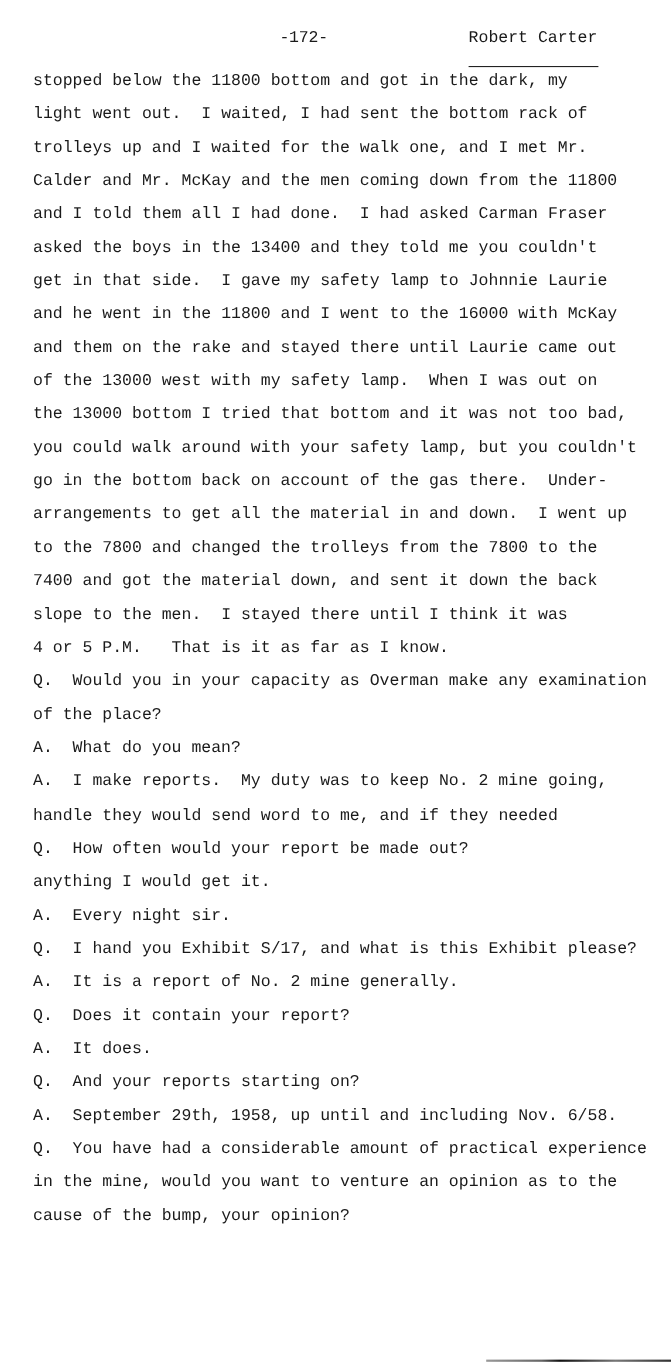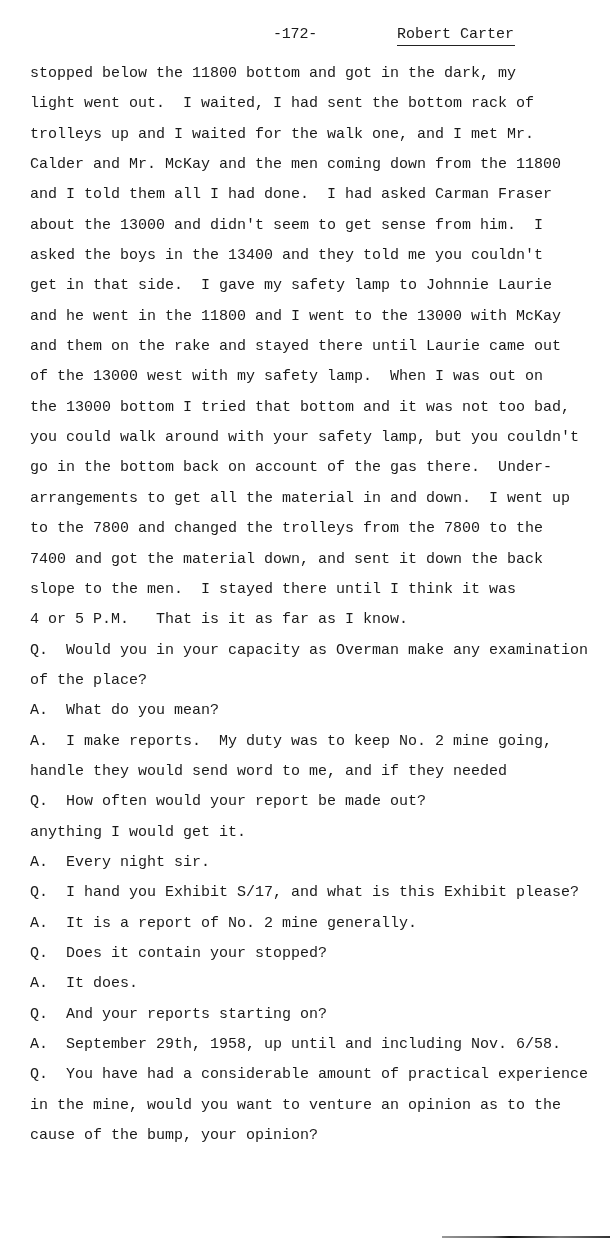--- a/index.html
+++ b/index.html
@@ -28,7 +28,6 @@
     font-size: 15px;
     line-height: 18px;
     letter-spacing: -0.2px;
-    margin-left: 19px;
   }
   .witness-name {
     position: absolute;

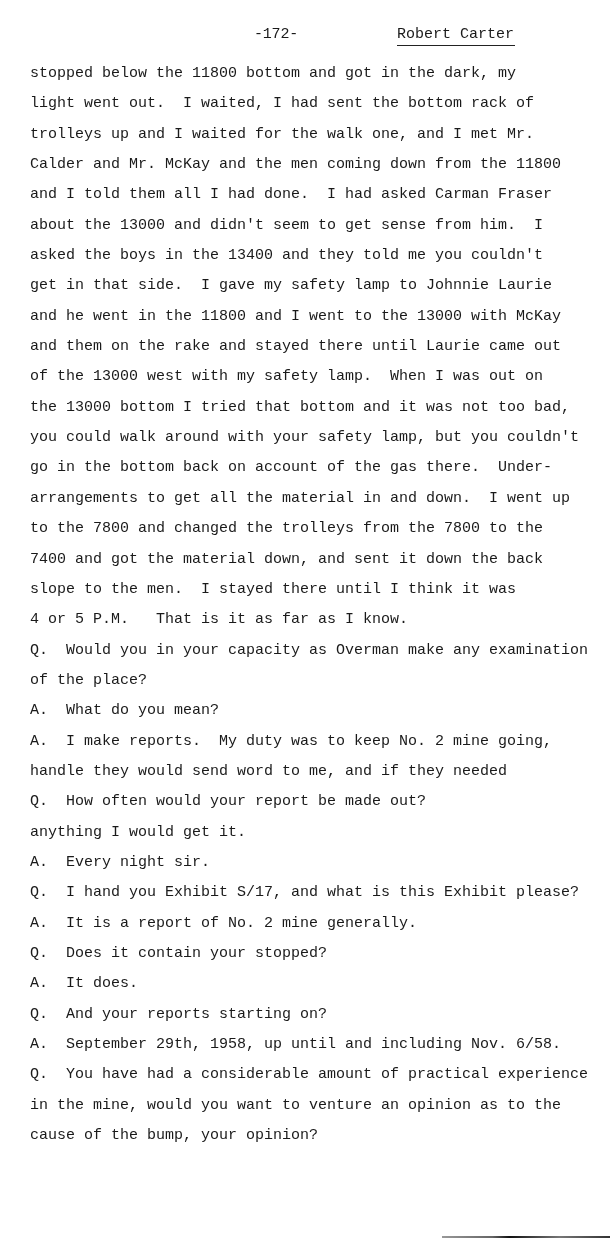--- a/index.html
+++ b/index.html
@@ -31,12 +31,12 @@
   }
   .witness-name {
     position: absolute;
-    left: 397px;
+    left: 426px;
     top: 26px;
     font-size: 15px;
     line-height: 18px;
     border-bottom: 1.5px solid #222;
-    padding-bottom: 1px;
+    padding-bottom: 16px;
     width: 118px;
   }
   .body-text {

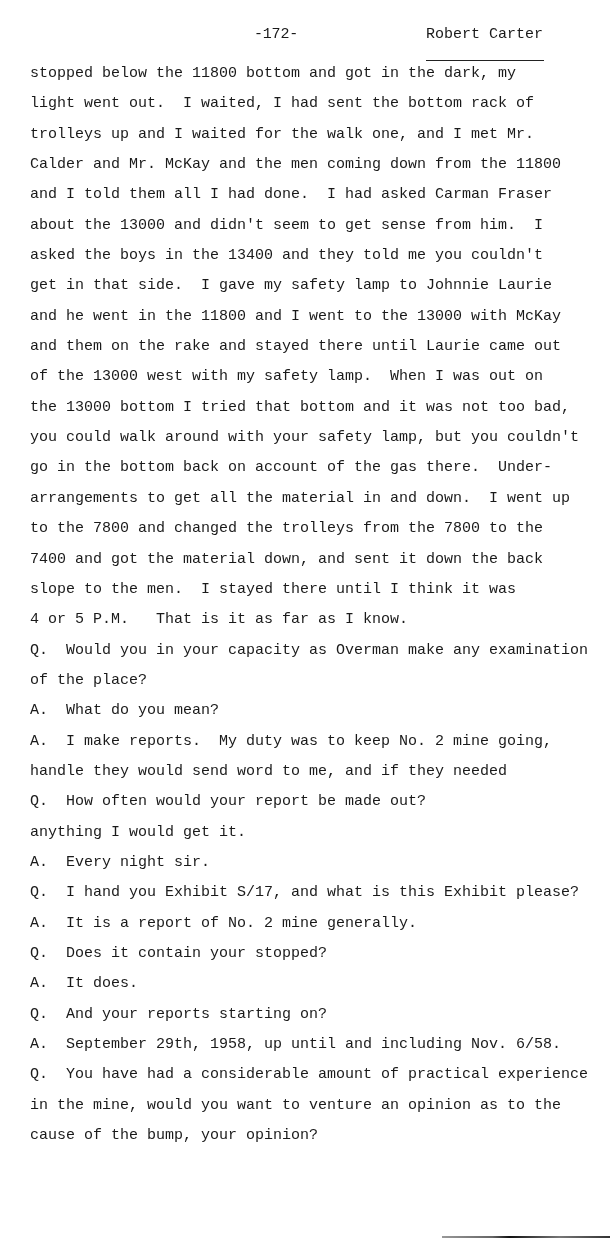--- a/index.html
+++ b/index.html
@@ -81,7 +81,6 @@
       <div class="line"><span>trolleys up and I waited for the walk one, and I met Mr.</span></div>
       <div class="line"><span>Calder and Mr. McKay and the men coming down from the 11800</span></div>
       <div class="line"><span>and I told them all I had done.  I had asked Carman Fraser</span></div>
-      <div class="line"><span>about the 13000 and didn't seem to get sense from him.  I</span></div>
       <div class="line"><span>asked the boys in the 13400 and they told me you couldn't</span></div>
       <div class="line"><span>get in that side.  I gave my safety lamp to Johnnie Laurie</span></div>
       <div class="line"><span>and he went in the 11800 and I went to the 13000 with McKay</span></div>

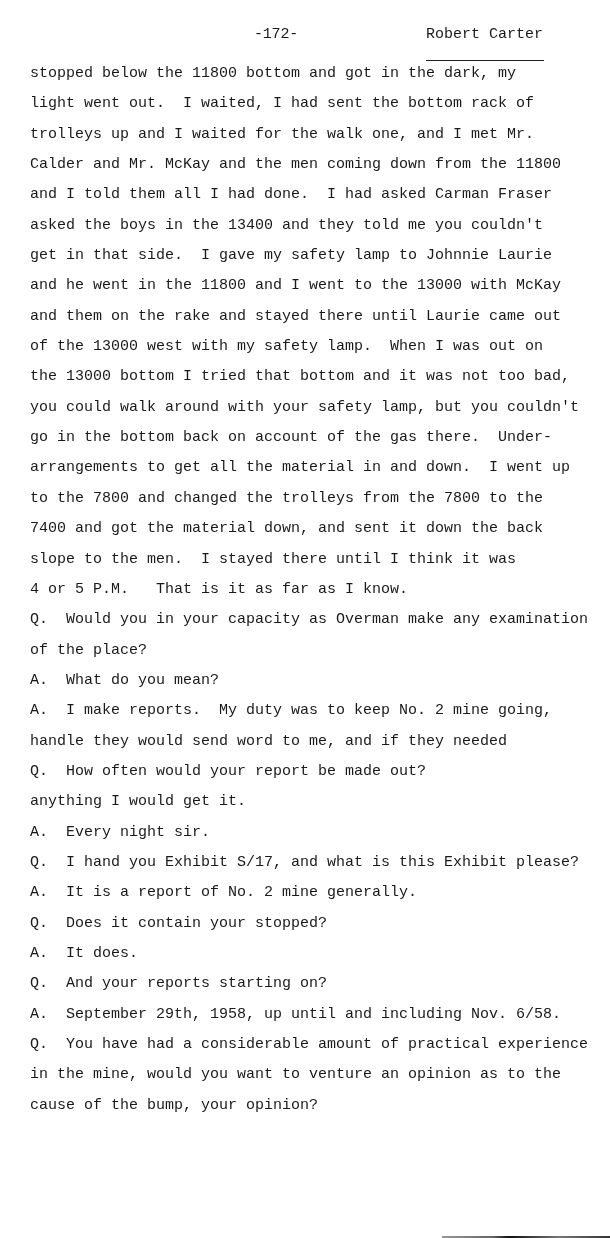--- a/index.html
+++ b/index.html
@@ -83,7 +83,7 @@
       <div class="line"><span>and I told them all I had done.  I had asked Carman Fraser</span></div>
       <div class="line"><span>asked the boys in the 13400 and they told me you couldn't</span></div>
       <div class="line"><span>get in that side.  I gave my safety lamp to Johnnie Laurie</span></div>
-      <div class="line"><span>and he went in the 11800 and I went to the 13000 with McKay</span></div>
+      <div class="line"><span>and he went in the 11800 and I went to the 16000 with McKay</span></div>
       <div class="line"><span>and them on the rake and stayed there until Laurie came out</span></div>
       <div class="line"><span>of the 13000 west with my safety lamp.  When I was out on</span></div>
       <div class="line"><span>the 13000 bottom I tried that bottom and it was not too bad,</span></div>

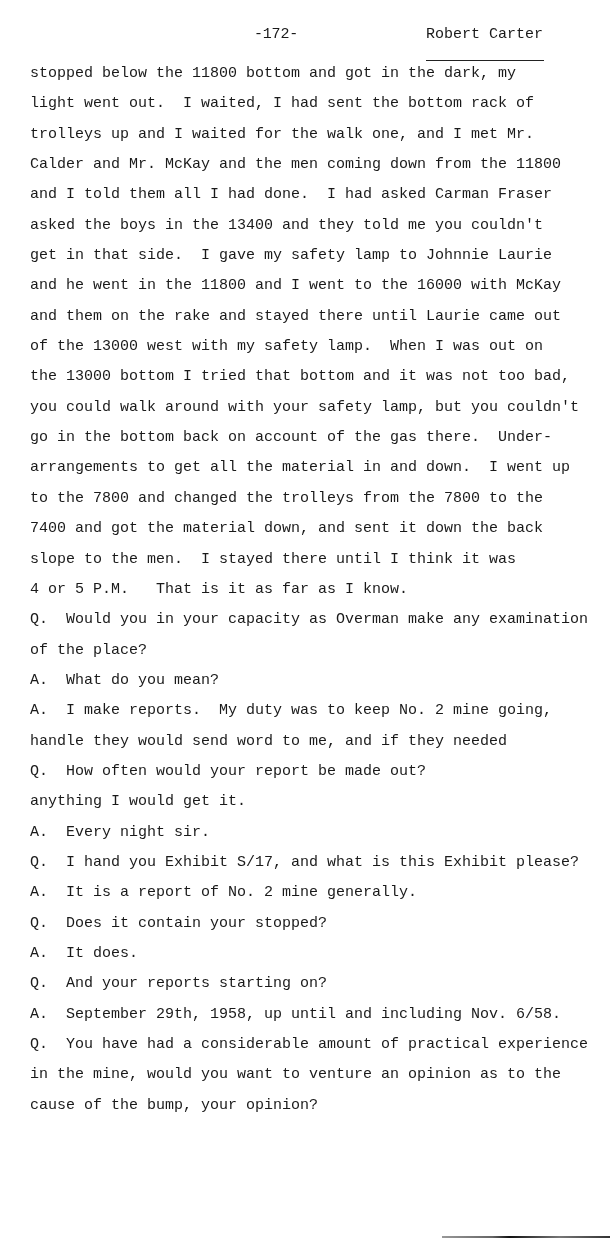--- a/index.html
+++ b/index.html
@@ -104,7 +104,7 @@
       <div class="line qa"><span class="marker">A.</span><span>Every night sir.</span></div>
       <div class="line qa"><span class="marker">Q.</span><span>I hand you Exhibit S/17, and what is this Exhibit please?</span></div>
       <div class="line qa"><span class="marker">A.</span><span>It is a report of No. 2 mine generally.</span></div>
-      <div class="line qa"><span class="marker">Q.</span><span>Does it contain your stopped?</span></div>
+      <div class="line qa"><span class="marker">Q.</span><span>Does it contain your report?</span></div>
       <div class="line qa"><span class="marker">A.</span><span>It does.</span></div>
       <div class="line qa"><span class="marker">Q.</span><span>And your reports starting on?</span></div>
       <div class="line qa"><span class="marker">A.</span><span>September 29th, 1958, up until and including Nov. 6/58.</span></div>

